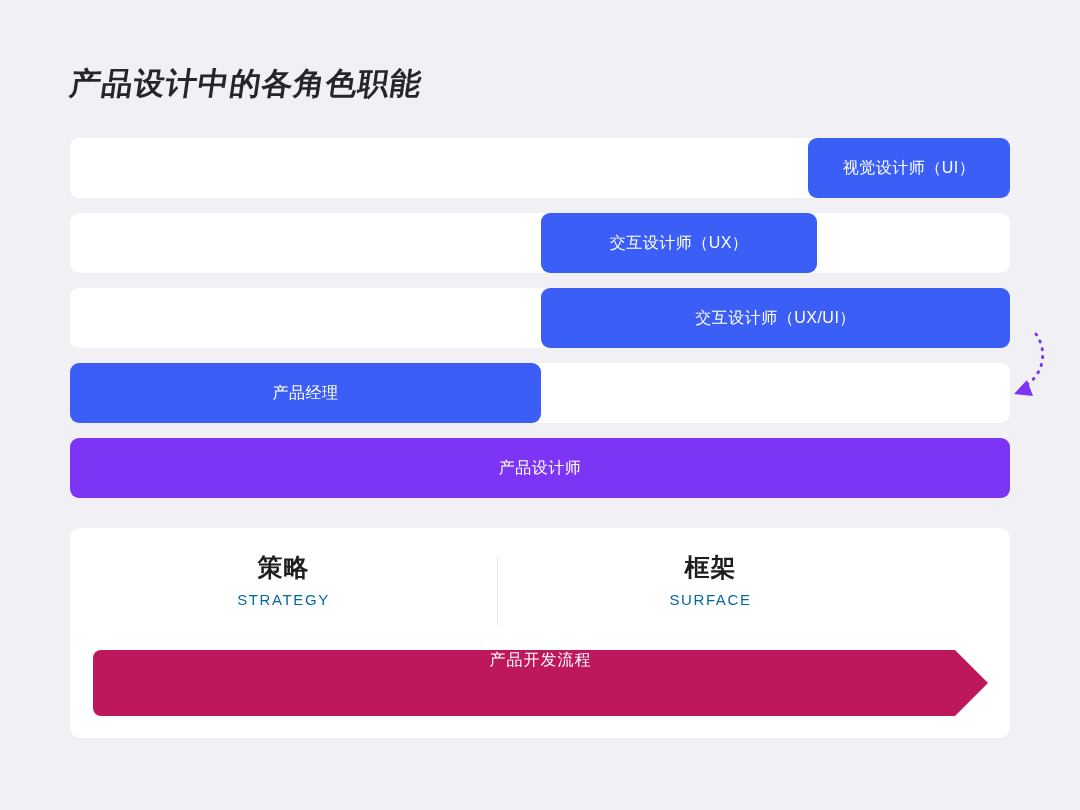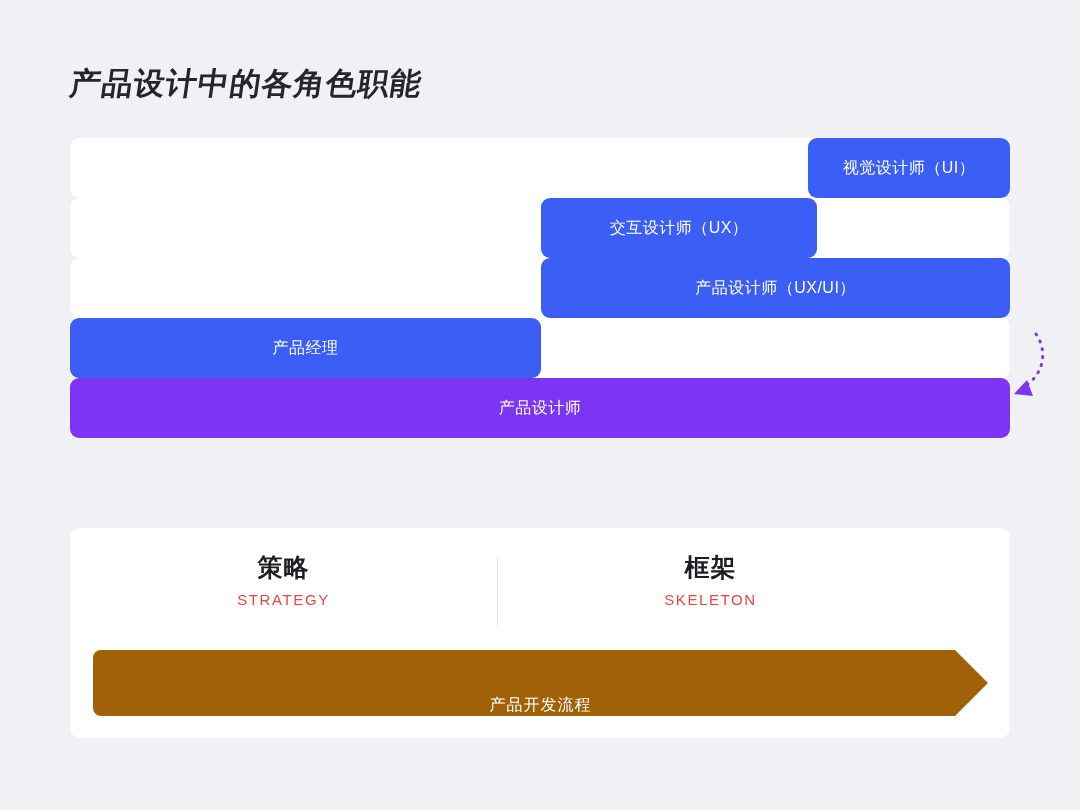--- a/index.html
+++ b/index.html
@@ -46,6 +46,7 @@
     position: relative;
     width: 940px;
     height: 60px;
+    margin-bottom: 15px;
     border-radius: 9px;
     background: #ffffff;
   }

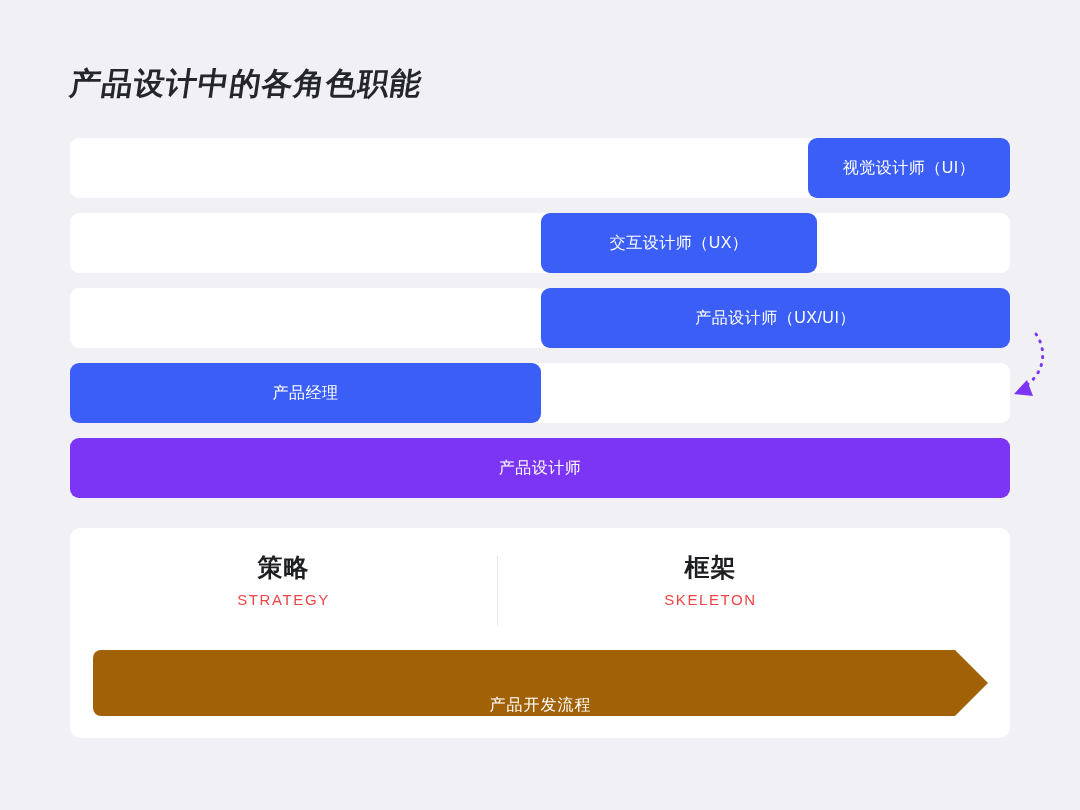--- a/index.html
+++ b/index.html
@@ -178,7 +178,7 @@
 
     <div class="role-row">
       <div class="role-bar bar-blue bar-uxui">
-        <span>产品设计师（UX/UI）</span>
+        <span>交互设计师（UX/UI）</span>
       </div>
     </div>
 

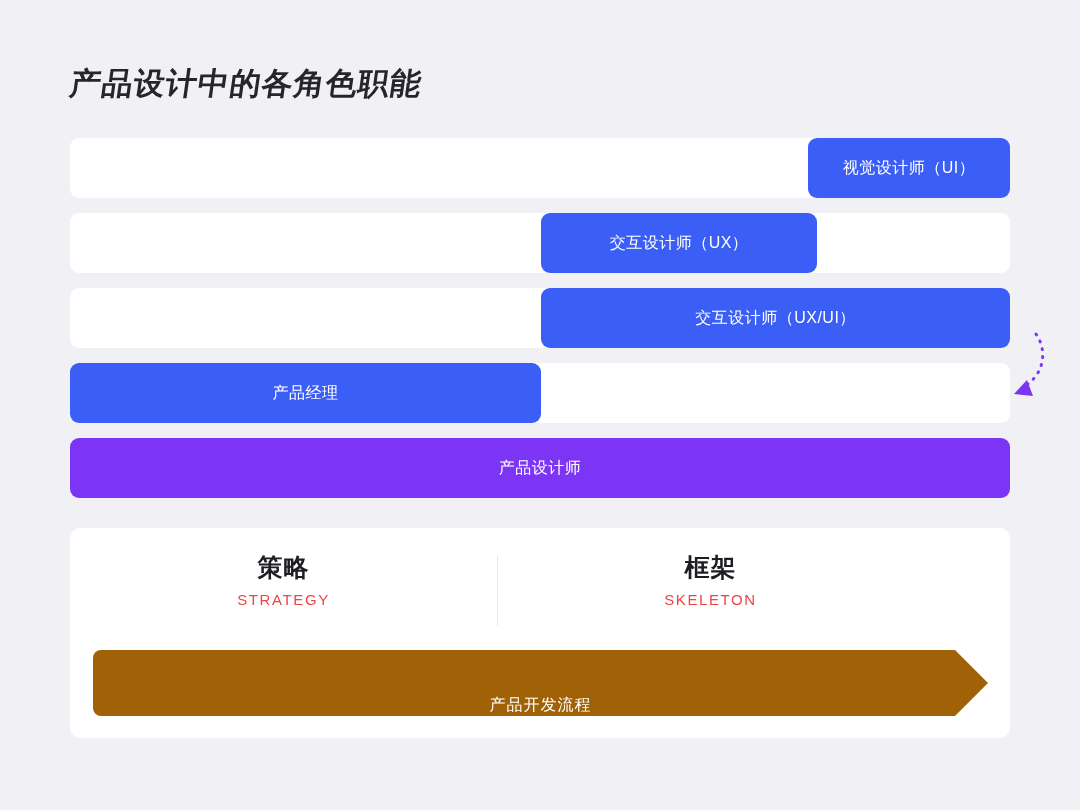--- a/index.html
+++ b/index.html
@@ -132,7 +132,7 @@
   .stage-en {
     margin-top: 6px;
     font-size: 15px;
-    color: #ef4444;
+    color: #0369a1;
     letter-spacing: 1.6px;
     line-height: 20px;
   }

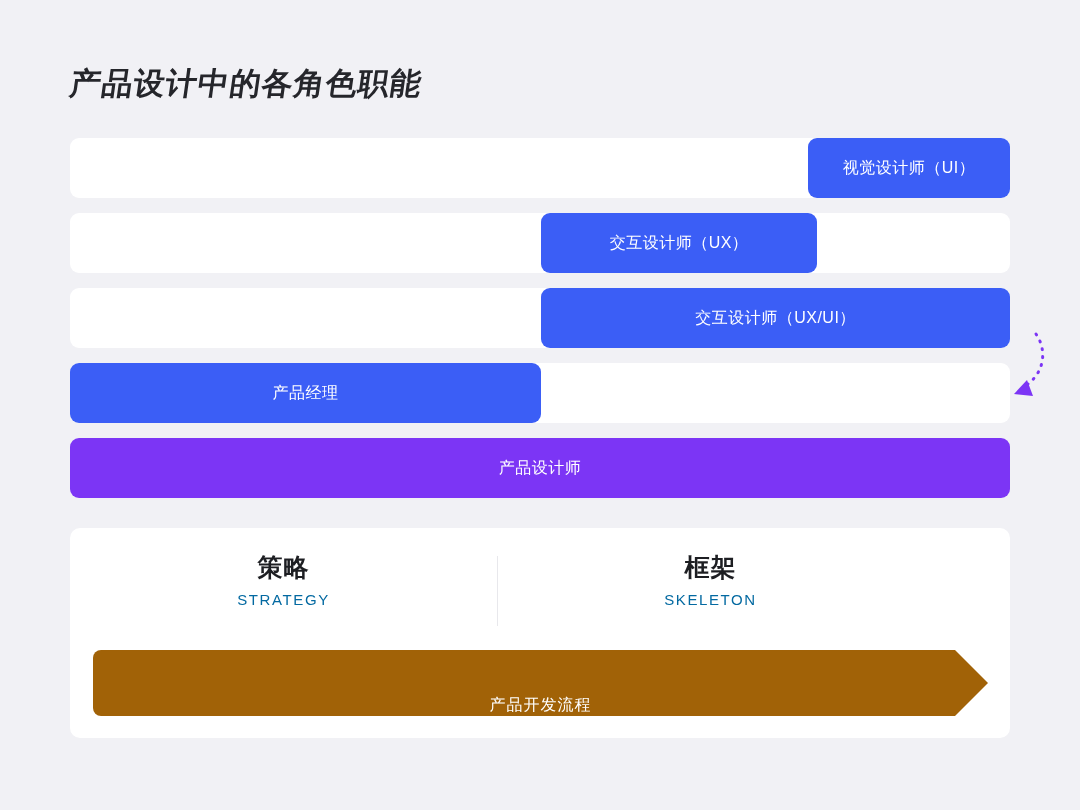--- a/index.html
+++ b/index.html
@@ -212,7 +212,7 @@
       </div>
       <div class="stage">
         <div class="stage-cn">框架</div>
-        <div class="stage-en">SKELETON</div>
+        <div class="stage-en">SURFACE</div>
       </div>
     </div>
 

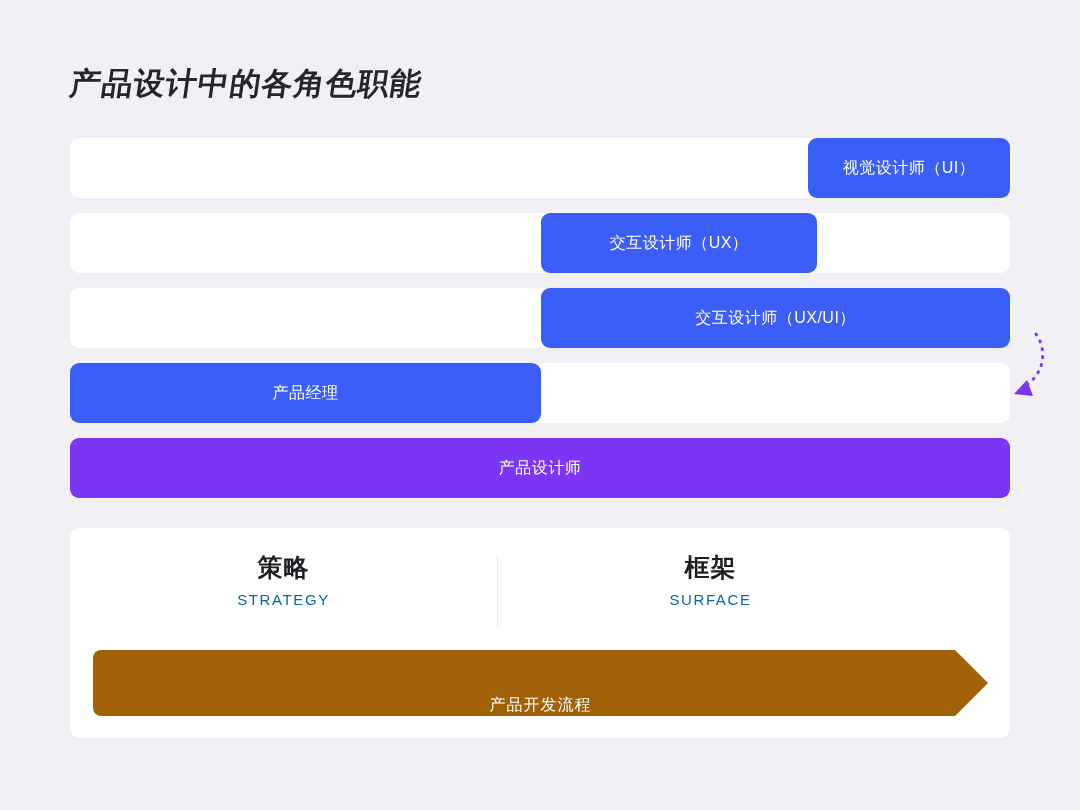--- a/index.html
+++ b/index.html
@@ -143,9 +143,9 @@
     top: 122px;
     width: 895px;
     height: 66px;
-    background: #a16207;
-    display: flex;
-    align-items: flex-end;
+    background: #be185d;
+    display: flex;
+    align-items: flex-start;
     justify-content: center;
     color: #ffffff;
     font-size: 16px;

